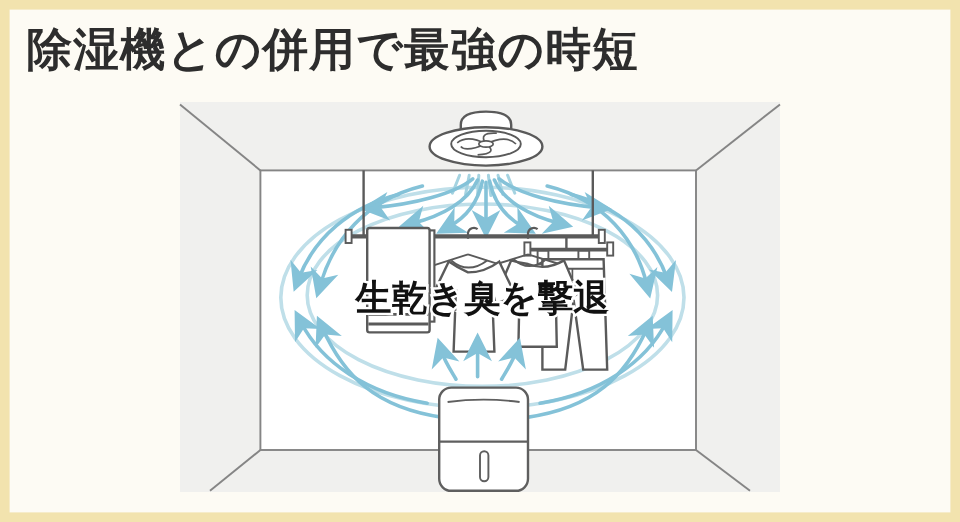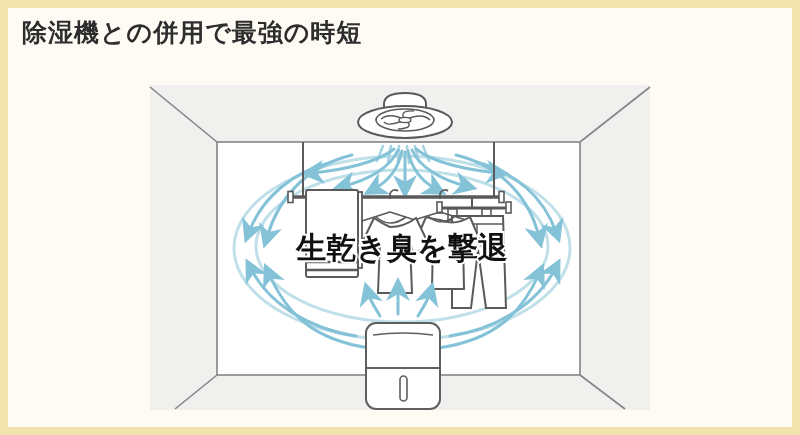--- a/index.html
+++ b/index.html
@@ -12,7 +12,7 @@
   }
   .page-title{
     position:absolute;left:14px;top:8px;
-    font-size:25px;font-weight:800;color:#2d2d2d;
+    font-size:38px;font-weight:800;color:#2d2d2d;
     letter-spacing:1px;white-space:nowrap;
   }
   .illustration{

